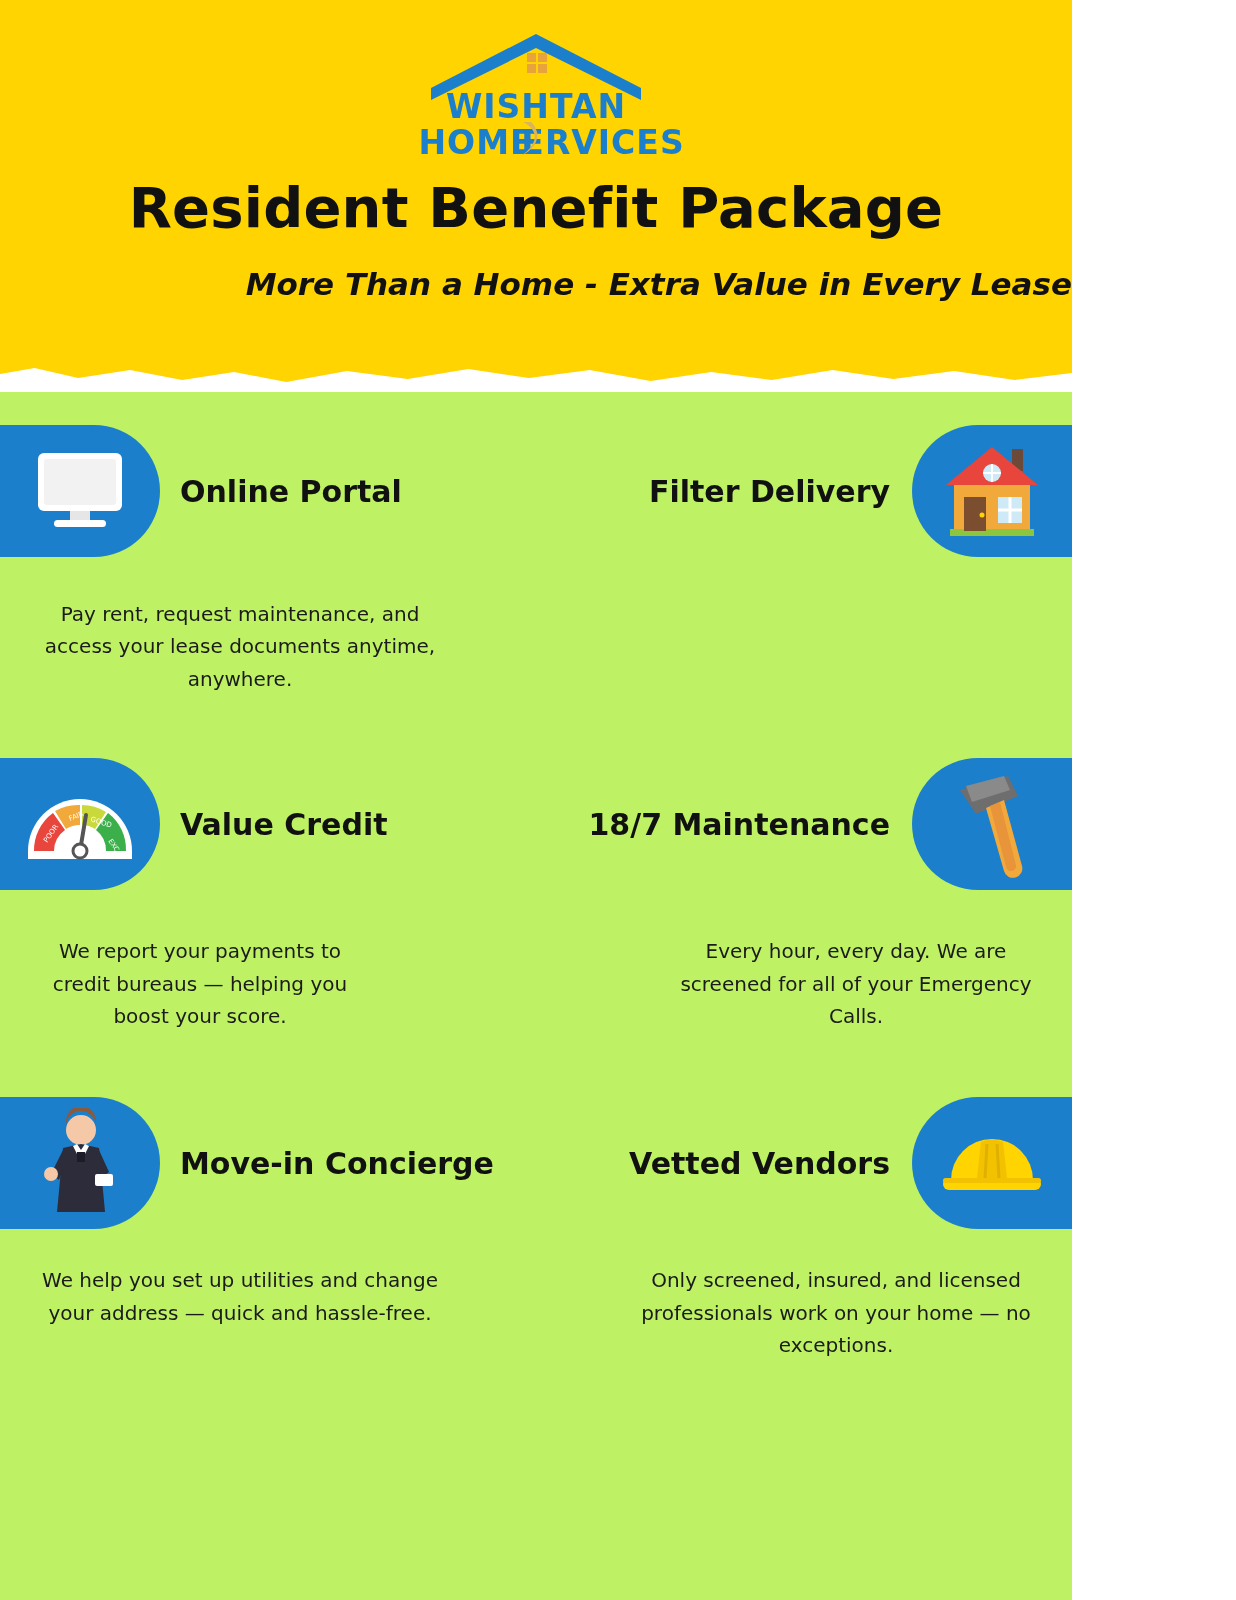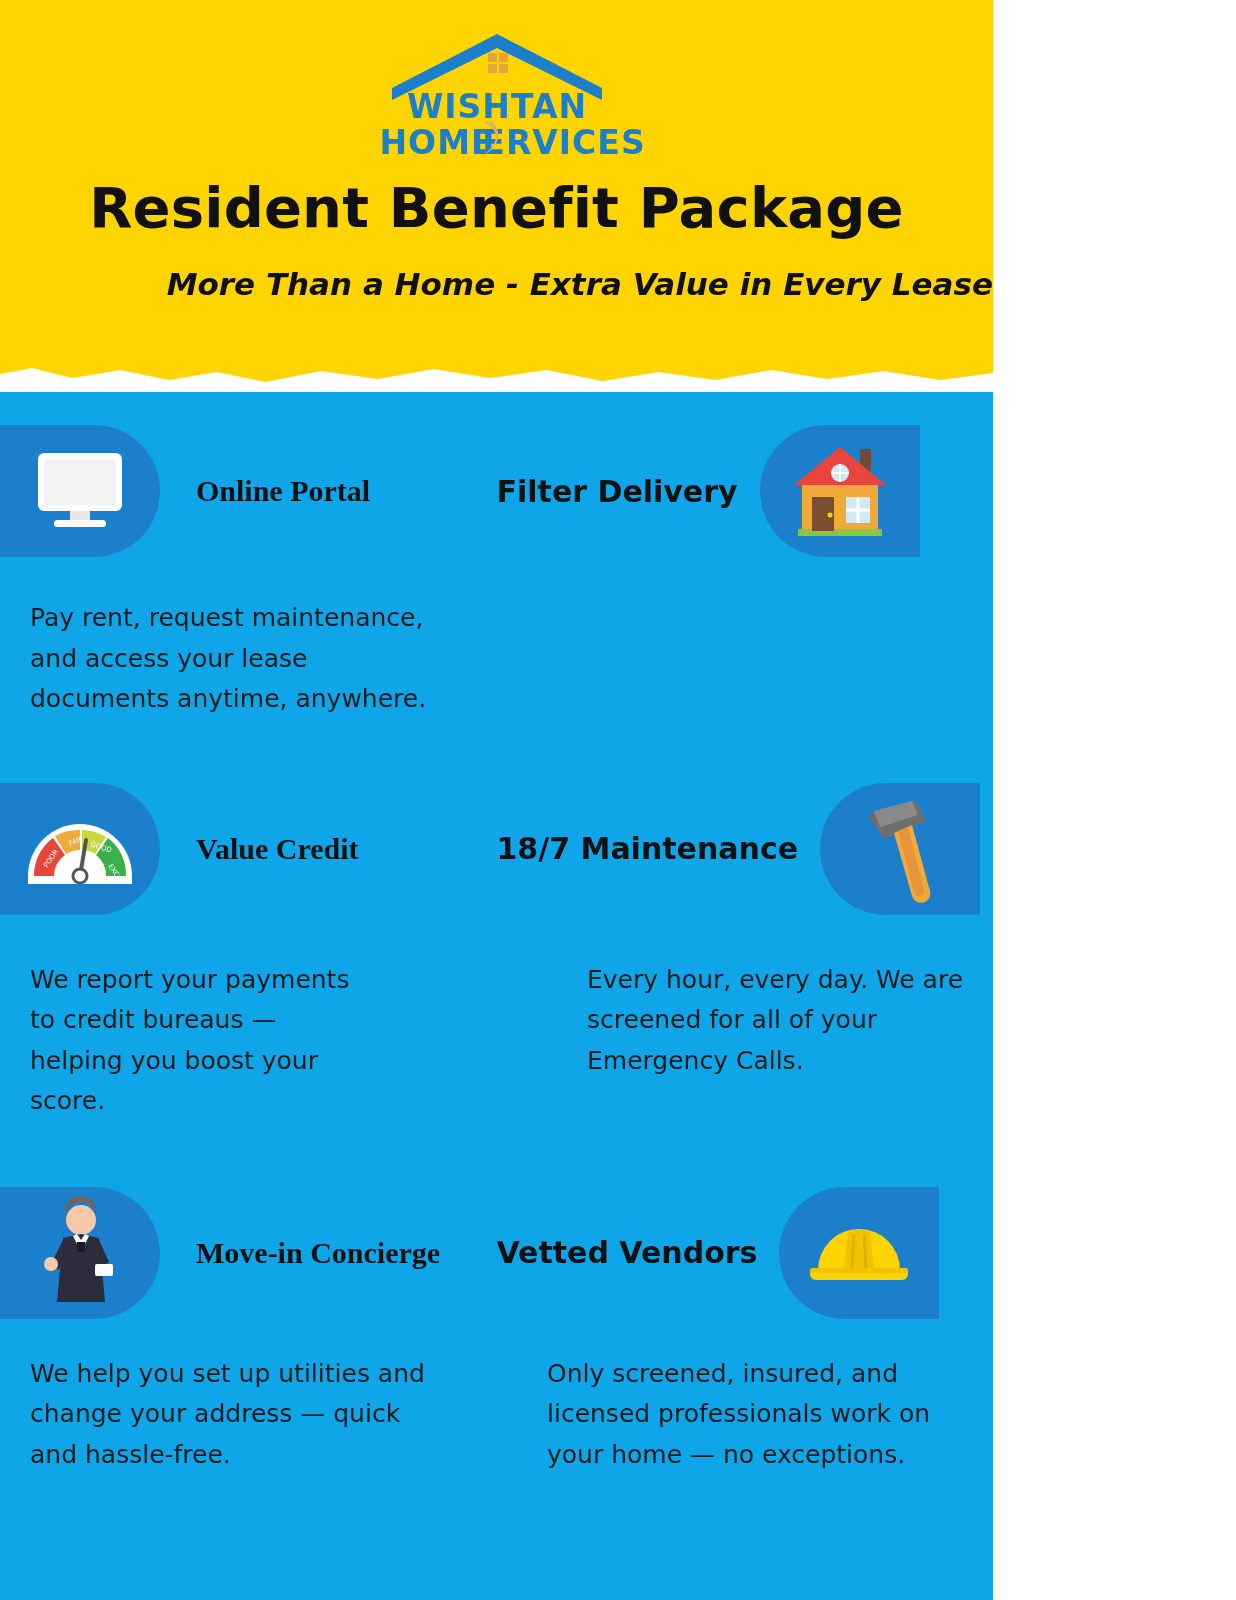--- a/index.html
+++ b/index.html
@@ -12,9 +12,9 @@
   }
   .page {
     position: relative;
-    width: 993px;
+    width: 1072px;
     height: 1600px;
-    background: #0ea5e9;
+    background: #bef264;
   }
 
   

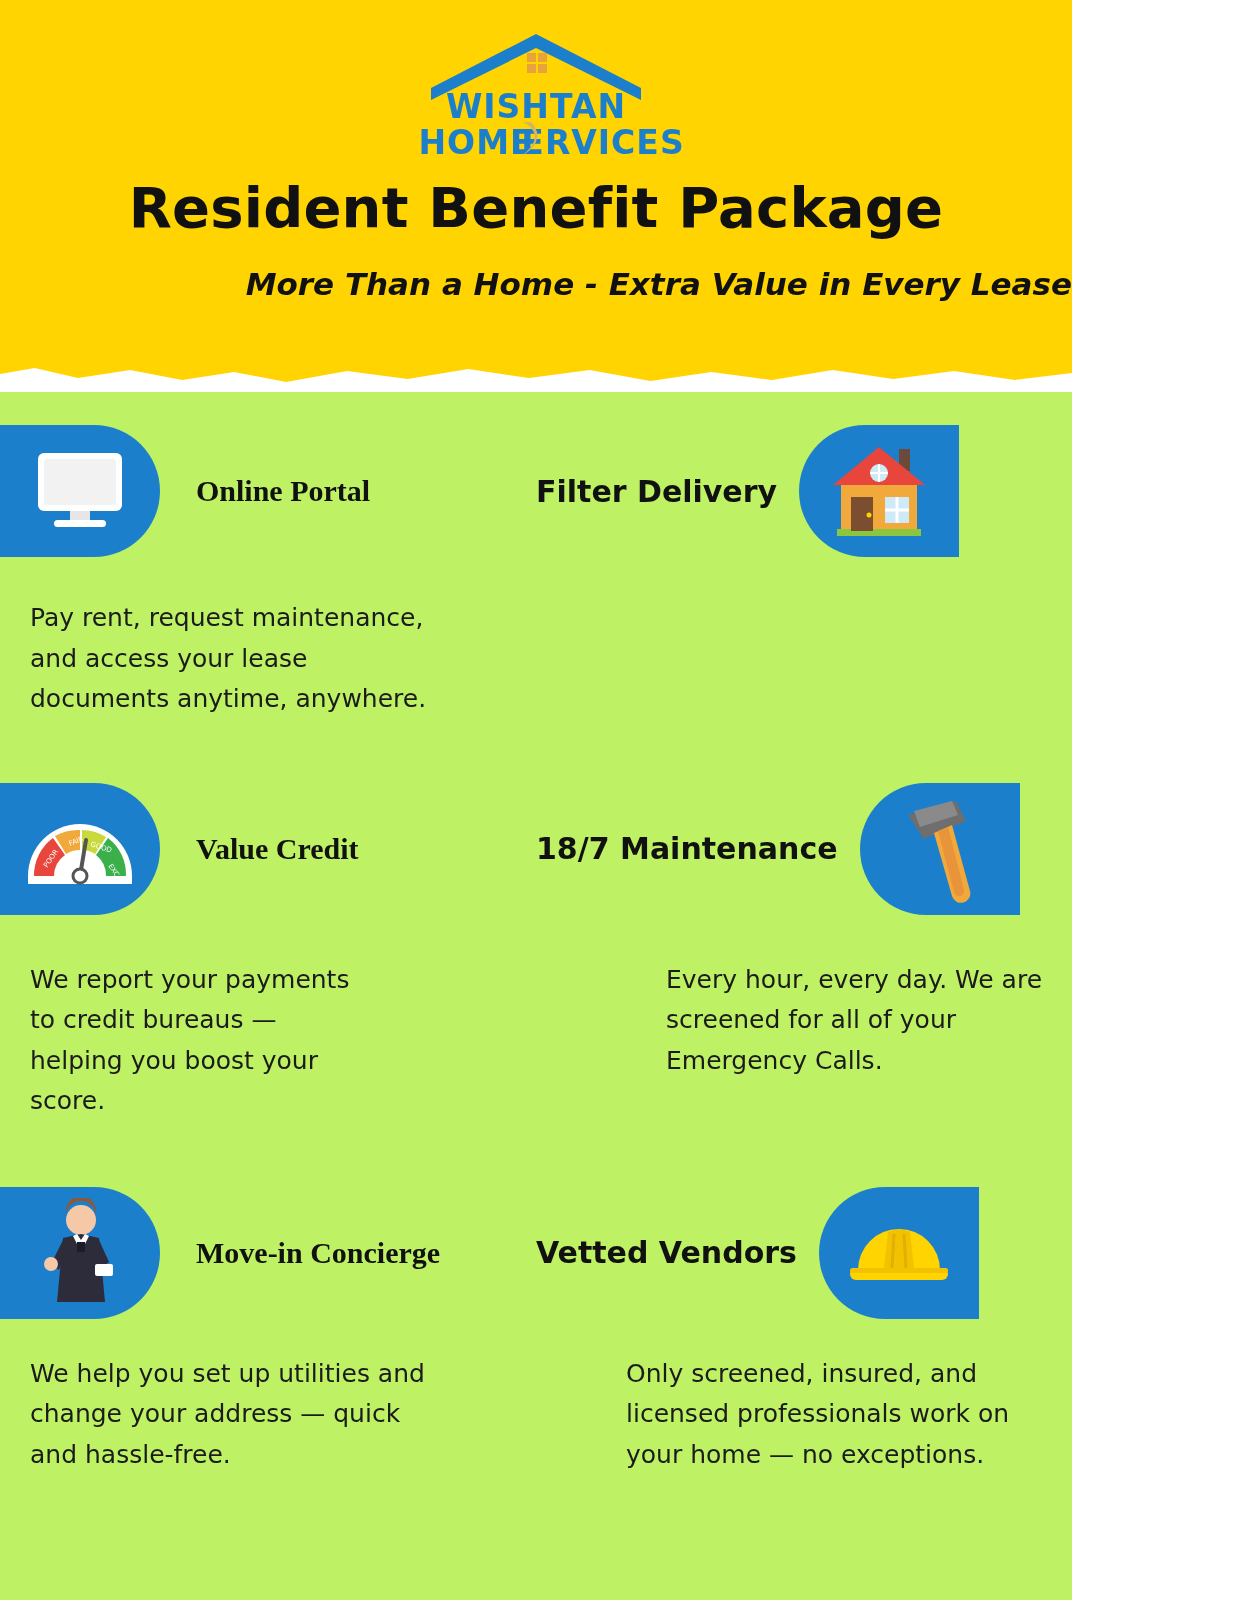--- a/index.html
+++ b/index.html
@@ -105,7 +105,7 @@
     color: #111111;
     white-space: nowrap;
   }
-  .head-line.left .benefit-title  { margin-left: 36px; font-family: Liberation Serif, serif; }
+  .head-line.left .benefit-title  { margin-left: 20px; }
   .head-line.right .benefit-title { margin-right: 22px; }
 
   .benefit-desc {

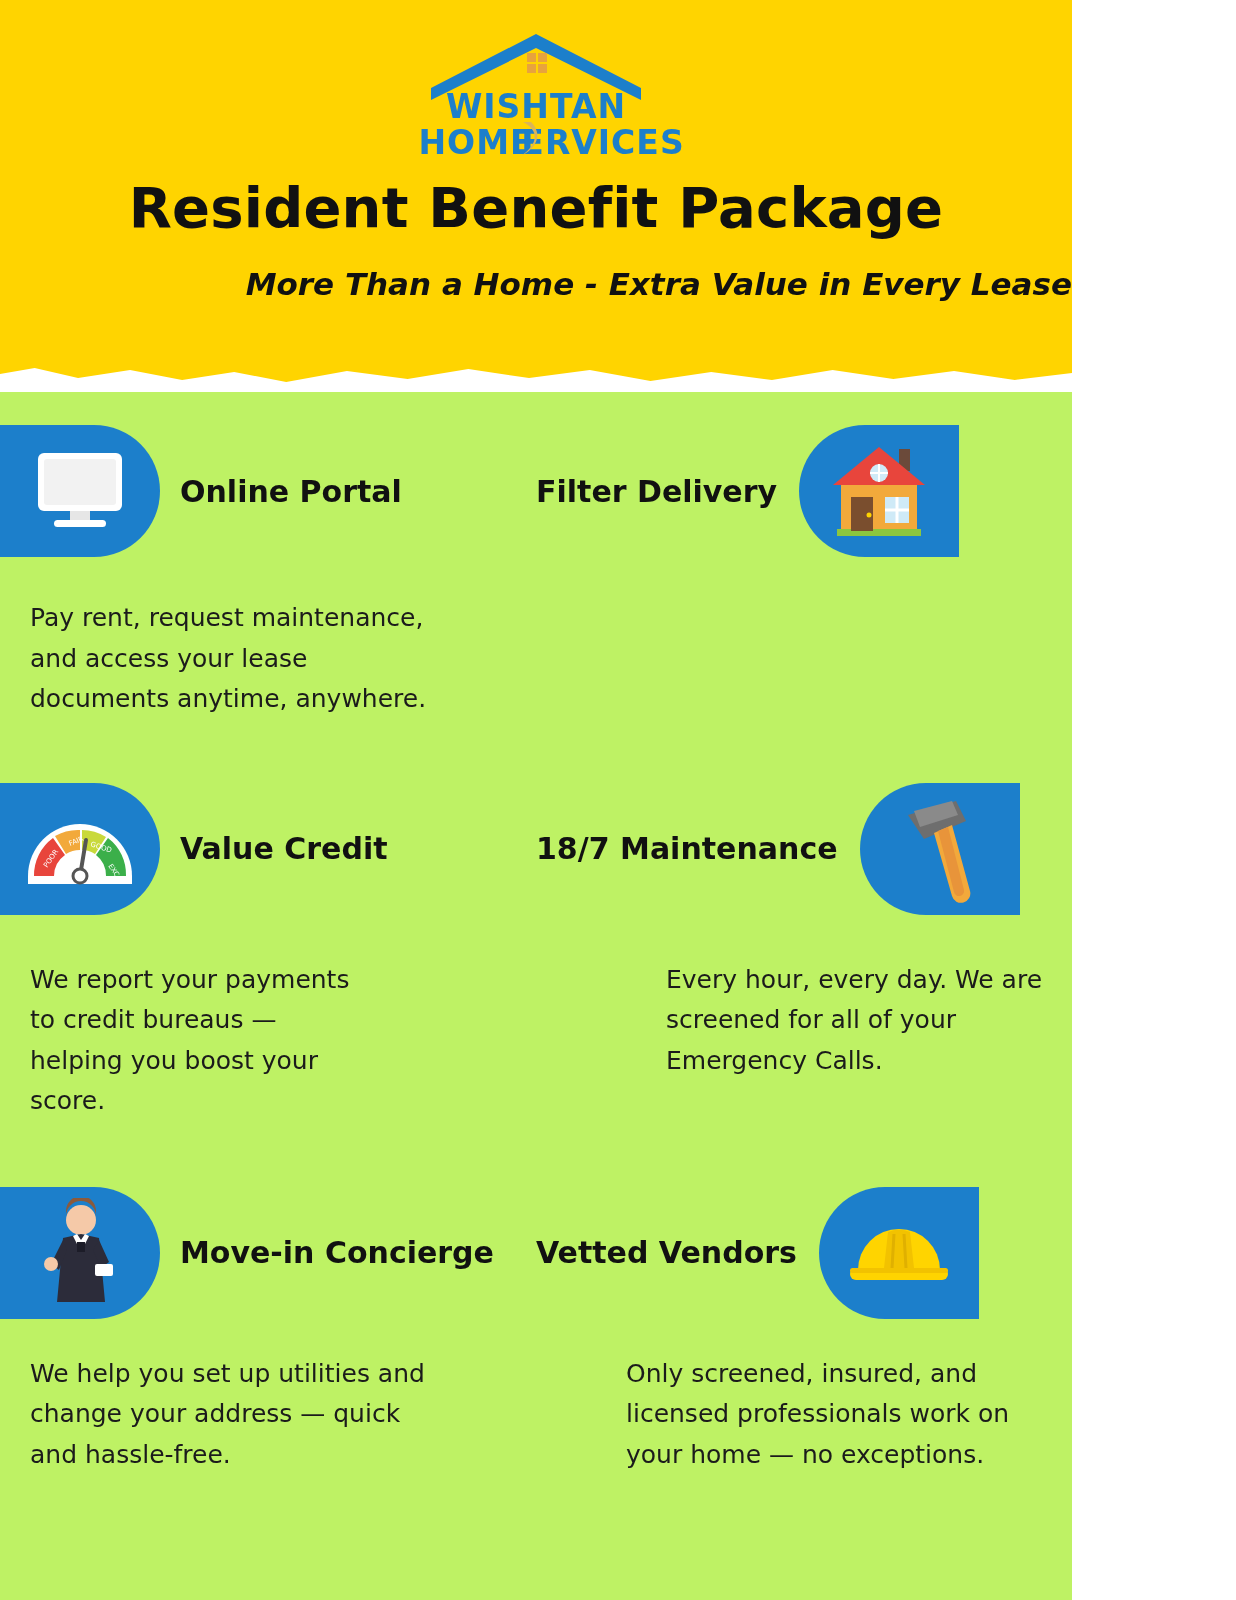--- a/index.html
+++ b/index.html
@@ -85,7 +85,7 @@
     height: 142px;
   }
   .head-line.left  { justify-content: flex-start; }
-  .head-line.right { }
+  .head-line.right { justify-content: flex-end; }
 
   .pill {
     width: 160px;

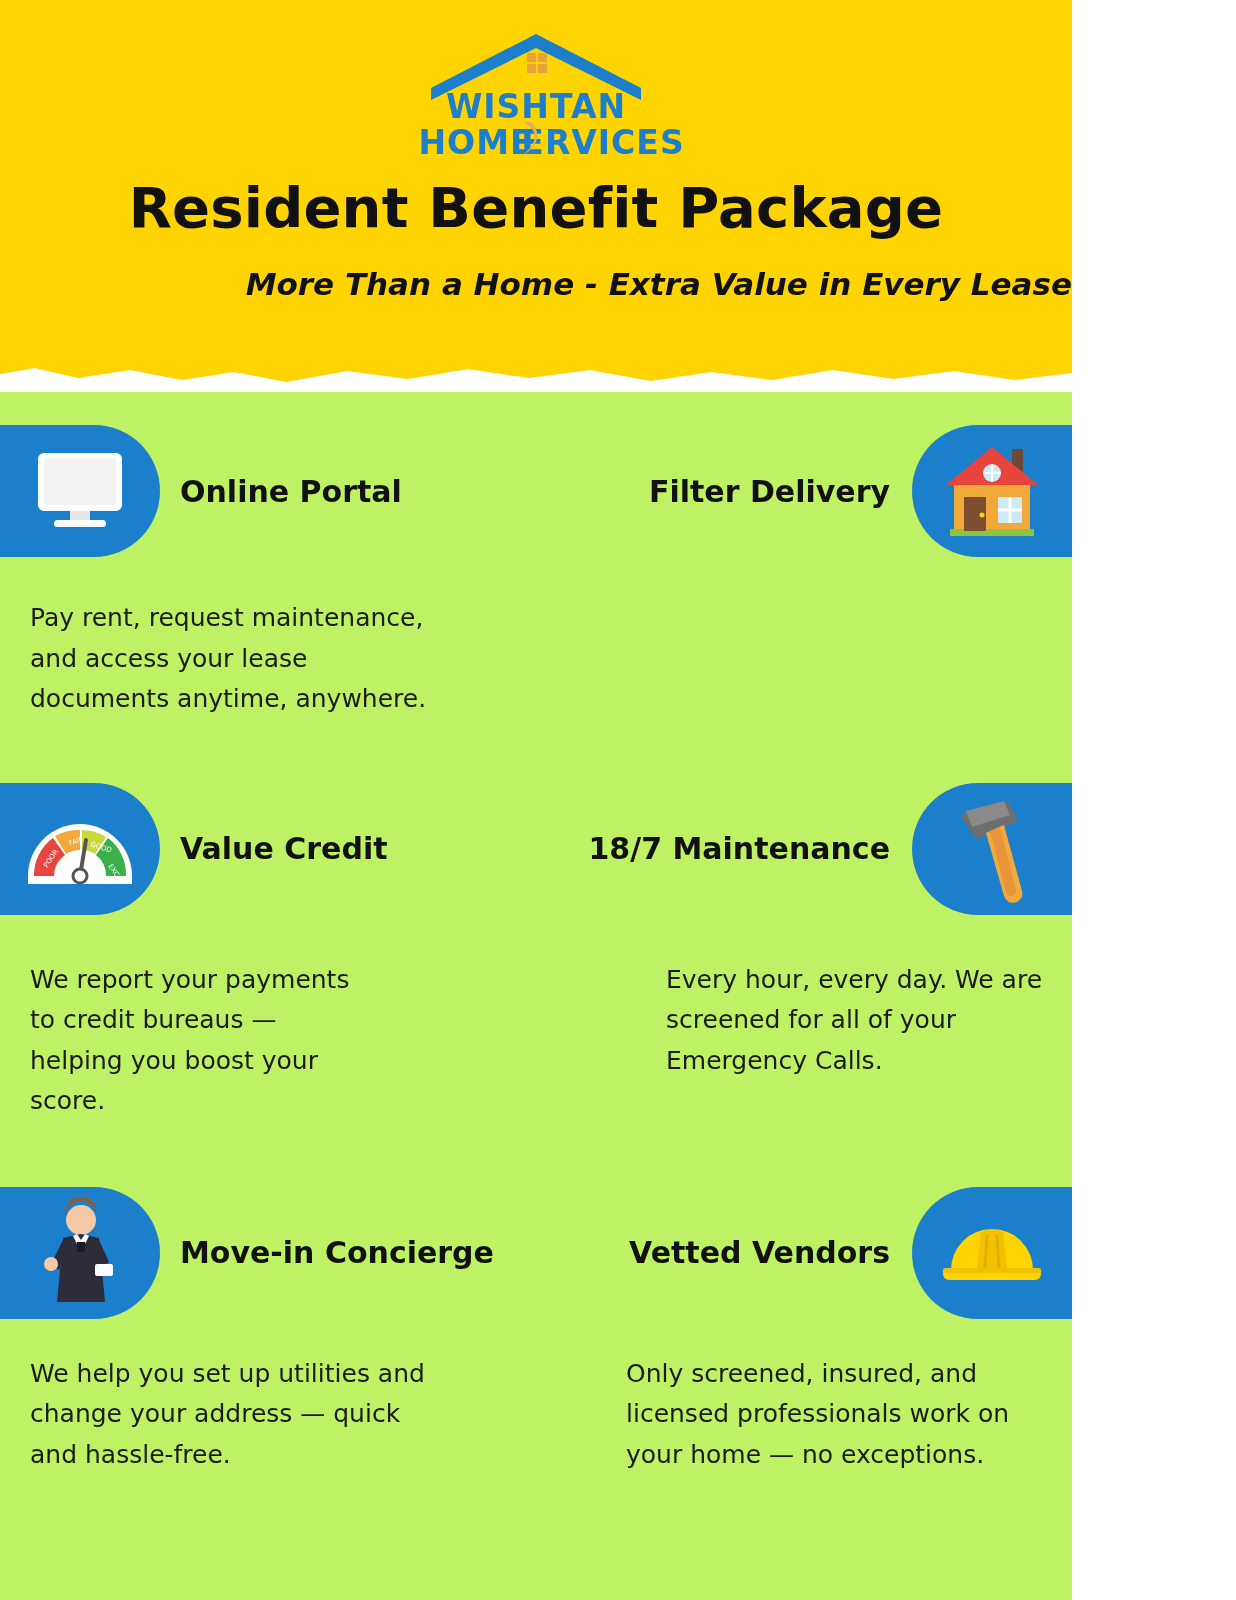--- a/index.html
+++ b/index.html
@@ -109,10 +109,10 @@
   .head-line.right .benefit-title { margin-right: 22px; }
 
   .benefit-desc {
-    font-size: 25px;
+    font-size: 20px;
     line-height: 1.62;
     color: #1b1b1b;
-    text-align: left;
+    text-align: center;
     margin: 26px auto 0;
     max-width: 420px;
   }

